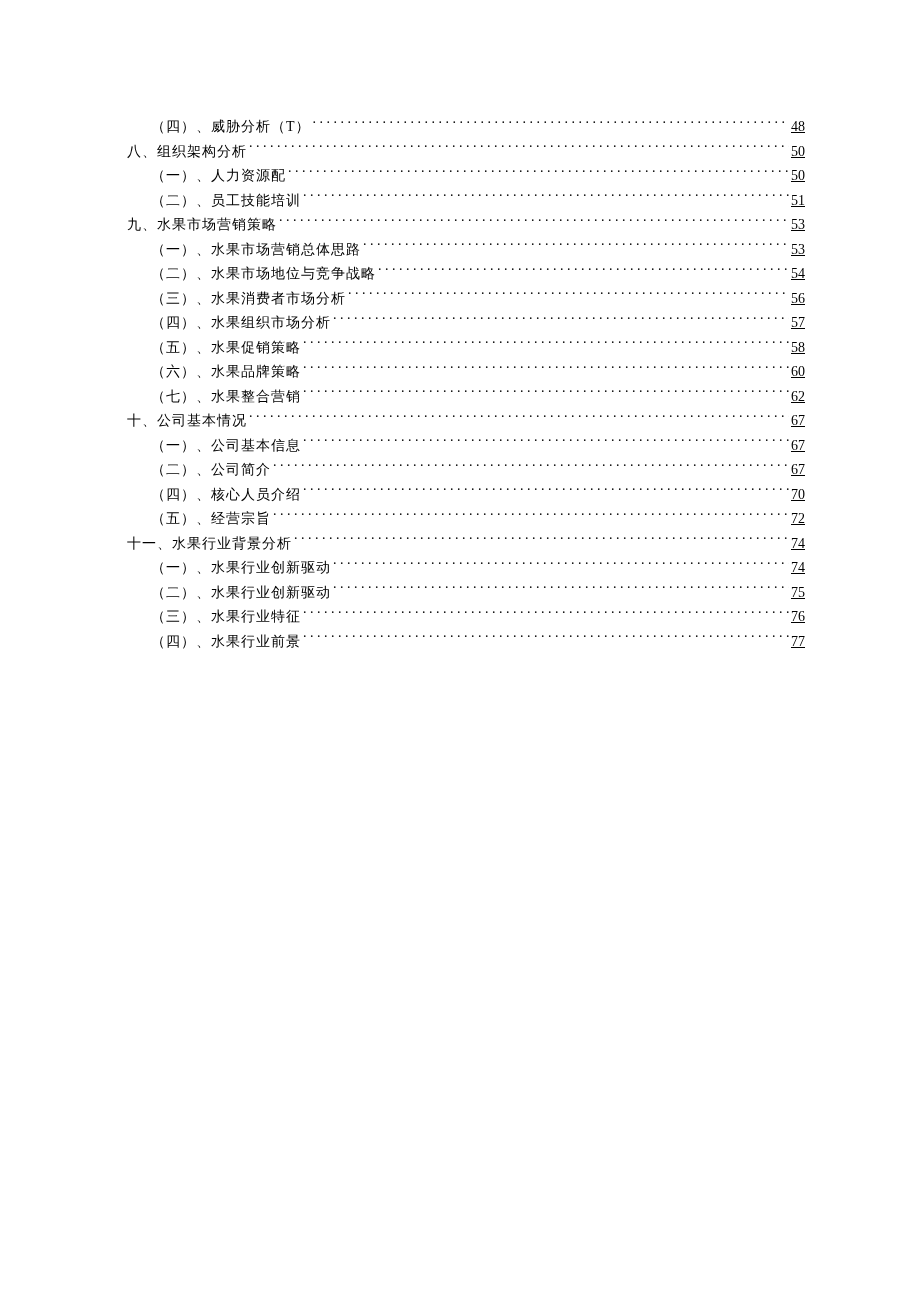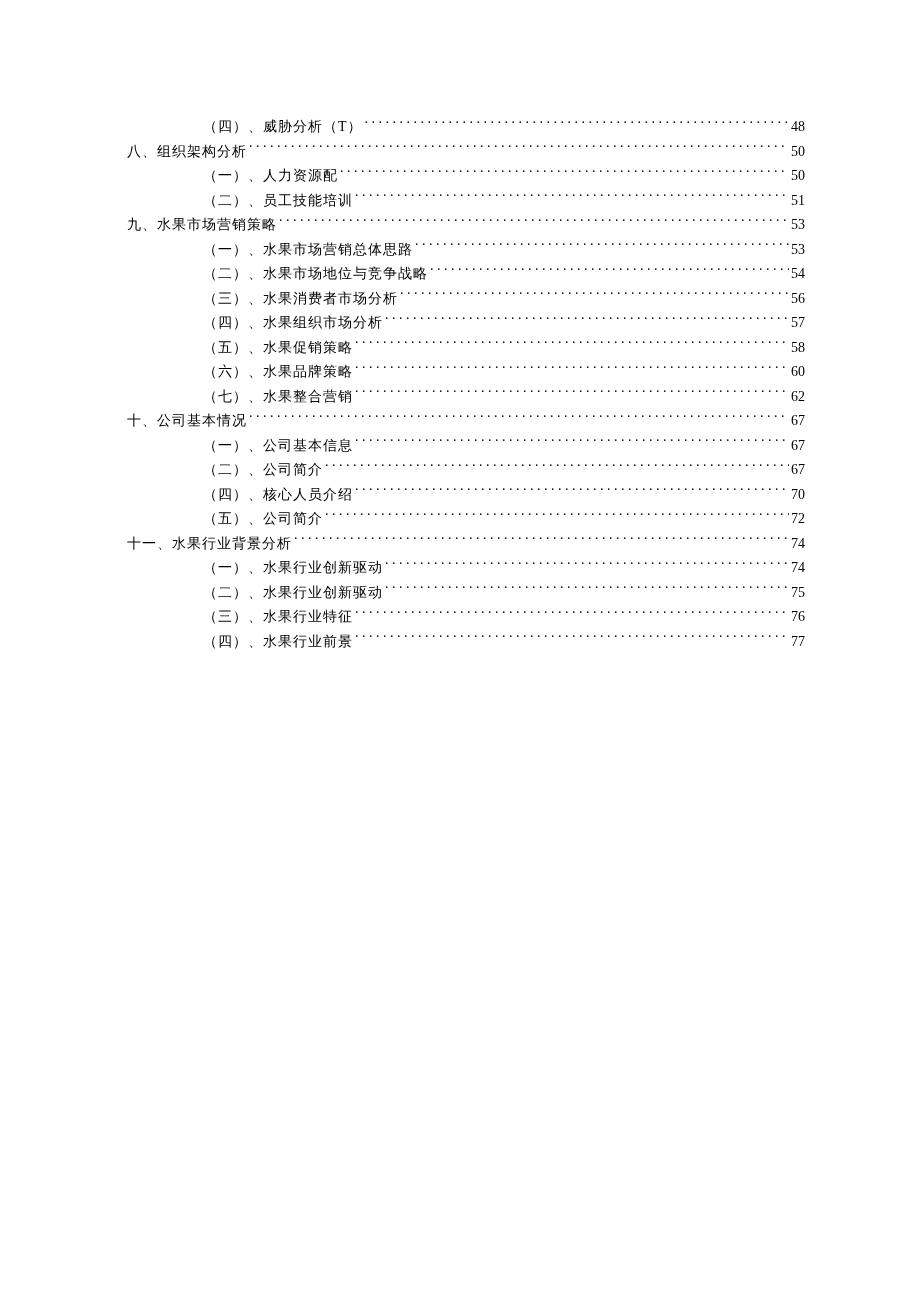--- a/index.html
+++ b/index.html
@@ -27,7 +27,7 @@
       margin-left: 12px;
     }
     .toc-level-2 {
-      margin-left: 88px;
+      margin-left: 36px;
     }
     .toc-label {
       flex: 0 0 auto;

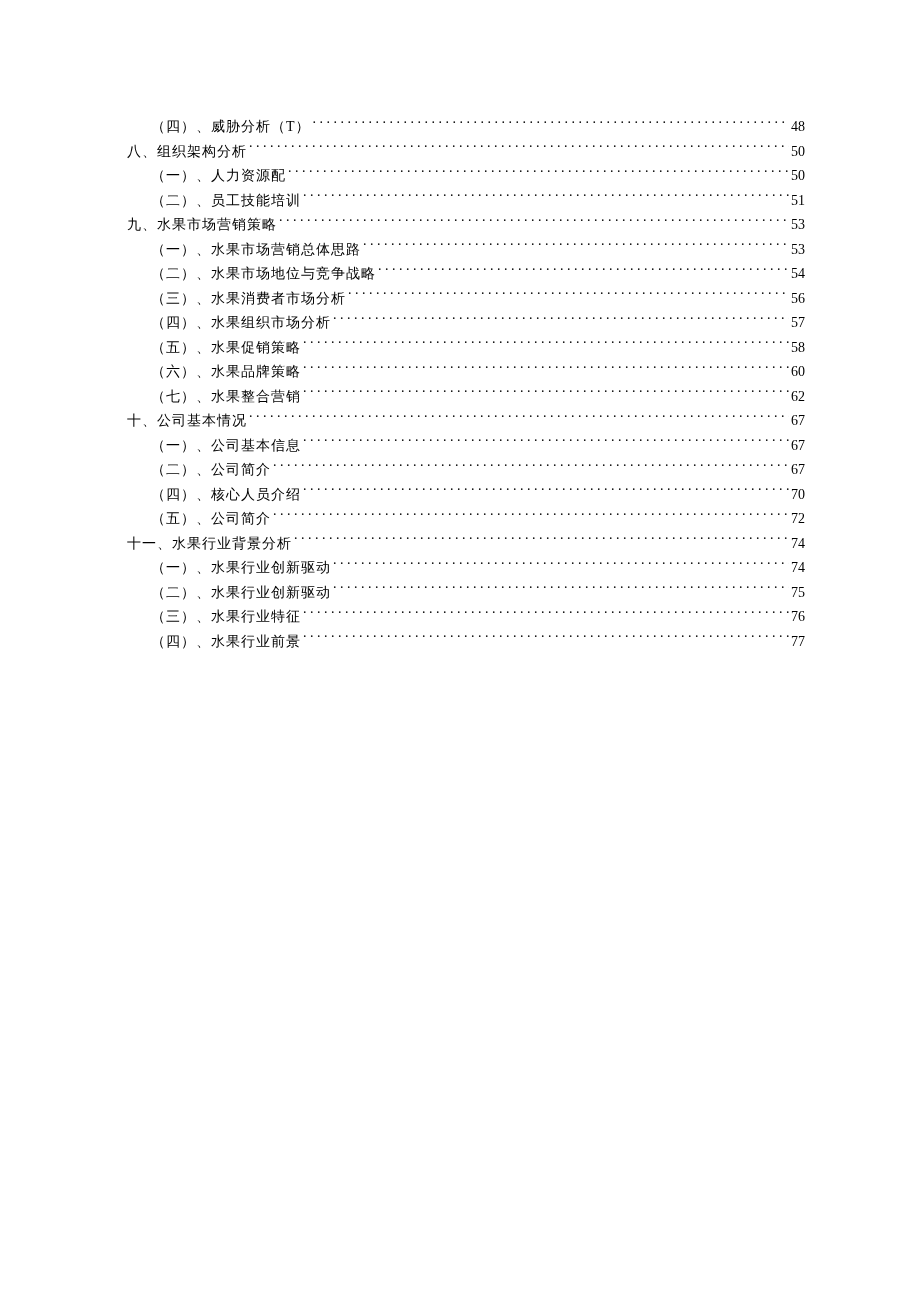--- a/index.html
+++ b/index.html
@@ -52,6 +52,7 @@
     .toc-page {
       flex: 0 0 auto;
       font-family: "Times New Roman", serif;
+      text-decoration: underline;
     }
   </style>
 </head>

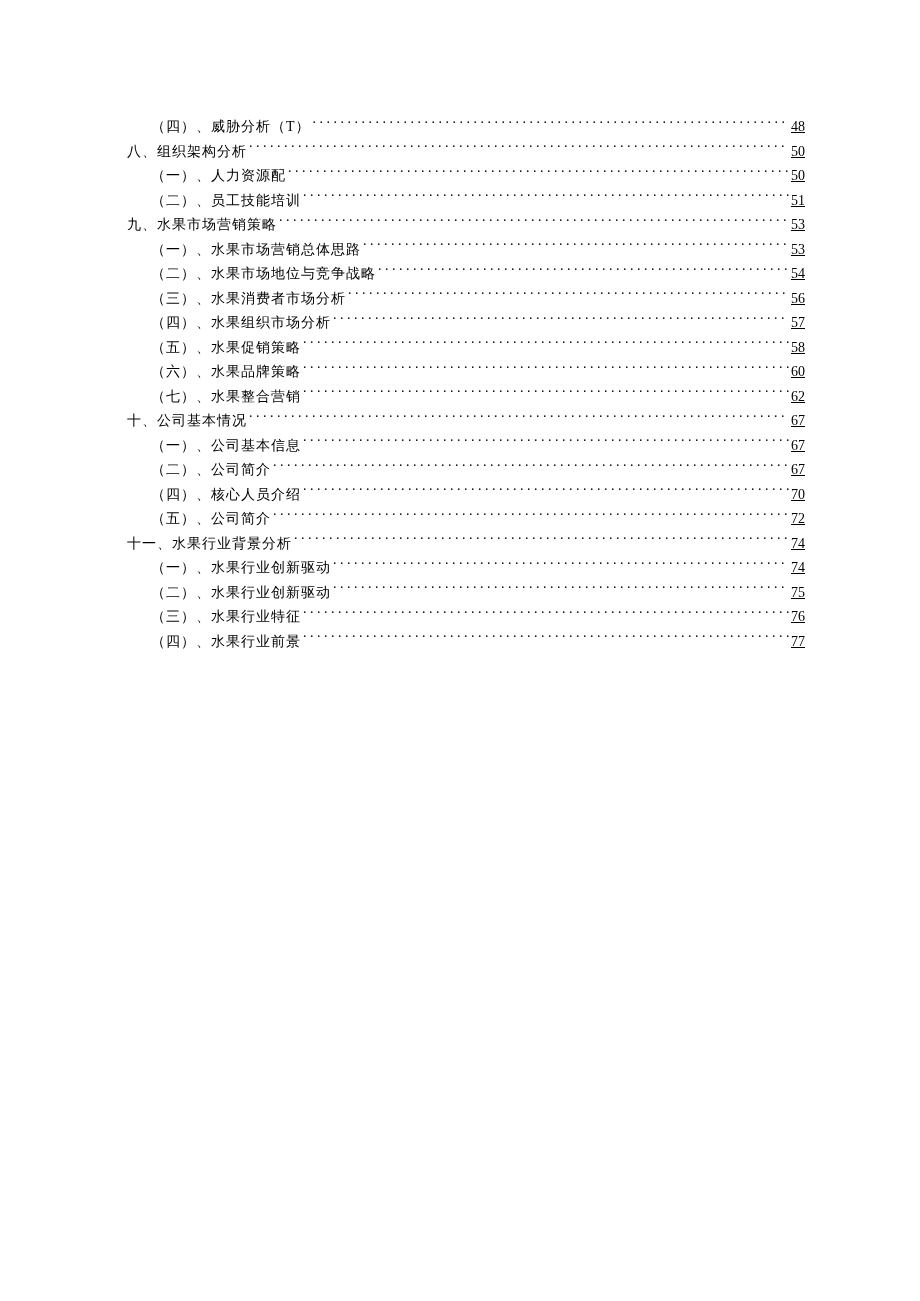--- a/index.html
+++ b/index.html
@@ -140,7 +140,7 @@
       <span class="toc-page">70</span>
     </div>
     <div class="toc-entry toc-level-2">
-      <span class="toc-label">（五）、公司简介</span>
+      <span class="toc-label">（五）、经营宗旨</span>
       <span class="toc-dots"></span>
       <span class="toc-page">72</span>
     </div>

